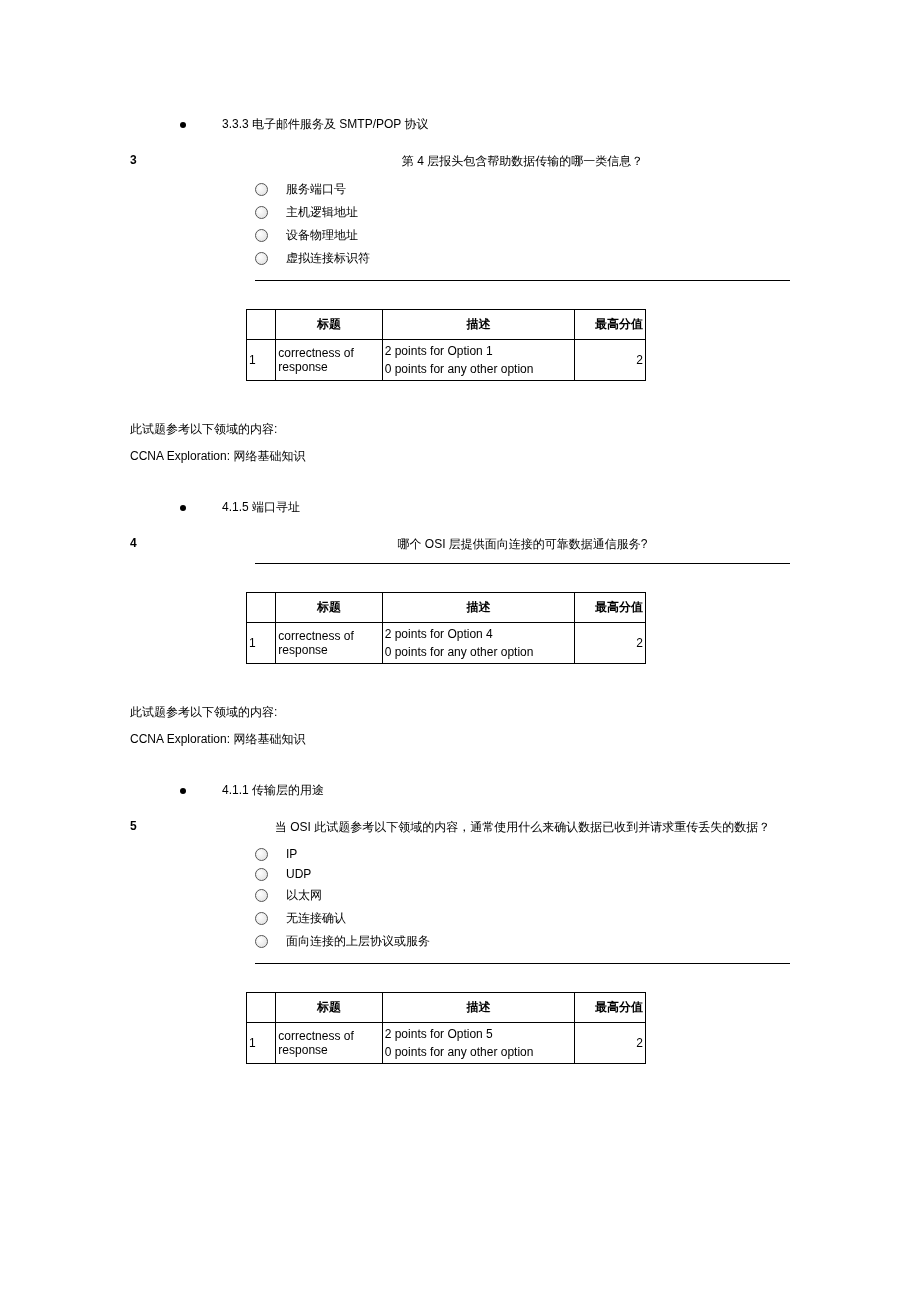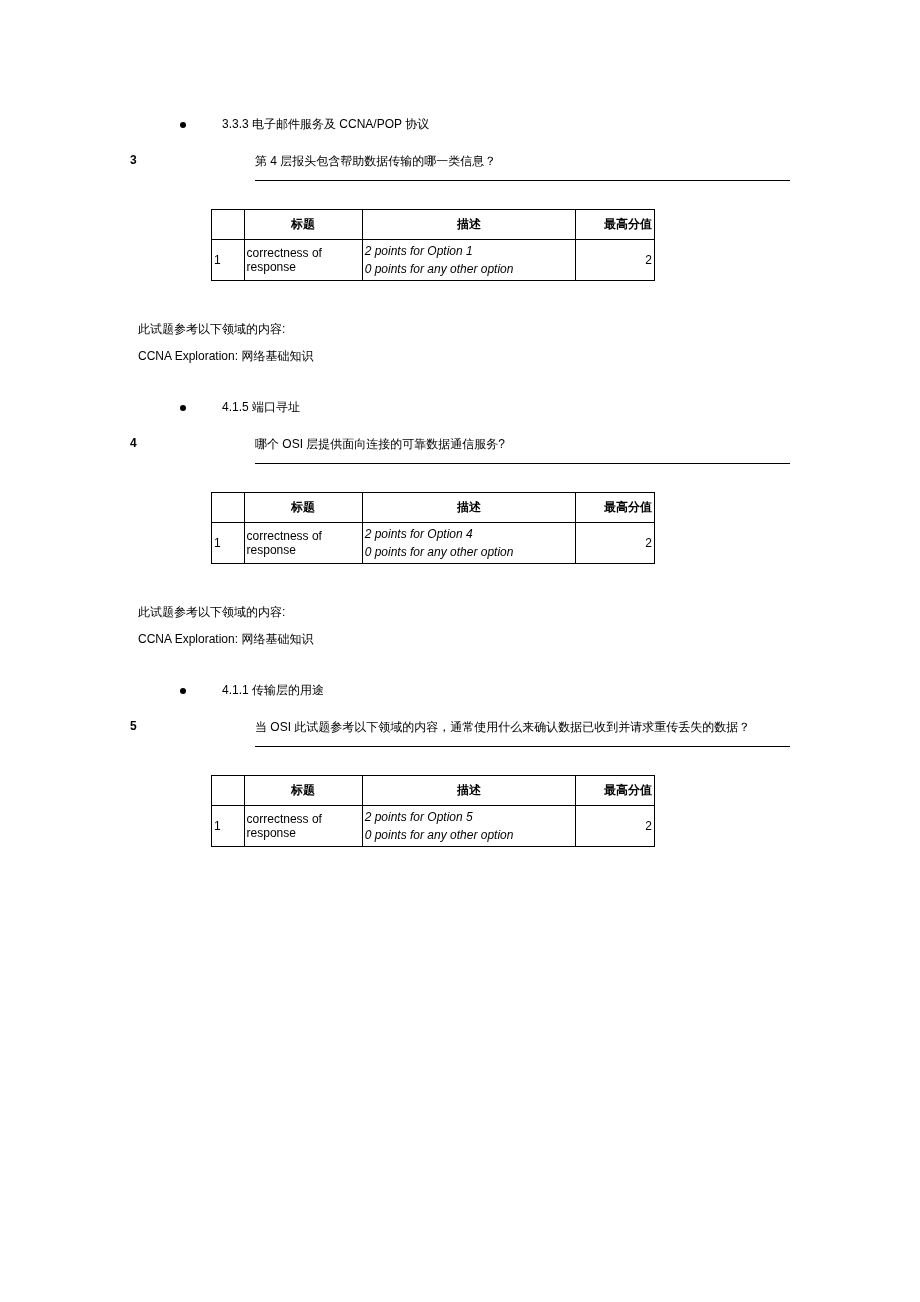--- a/index.html
+++ b/index.html
@@ -97,7 +97,7 @@
 
 <div class="bullet-row">
   <span class="bullet-dot"></span>
-  <span>3.3.3 电子邮件服务及 CCNA/POP 协议</span>
+  <span>3.3.3 电子邮件服务及 SMTP/POP 协议</span>
 </div>
 
 <div class="q-block">

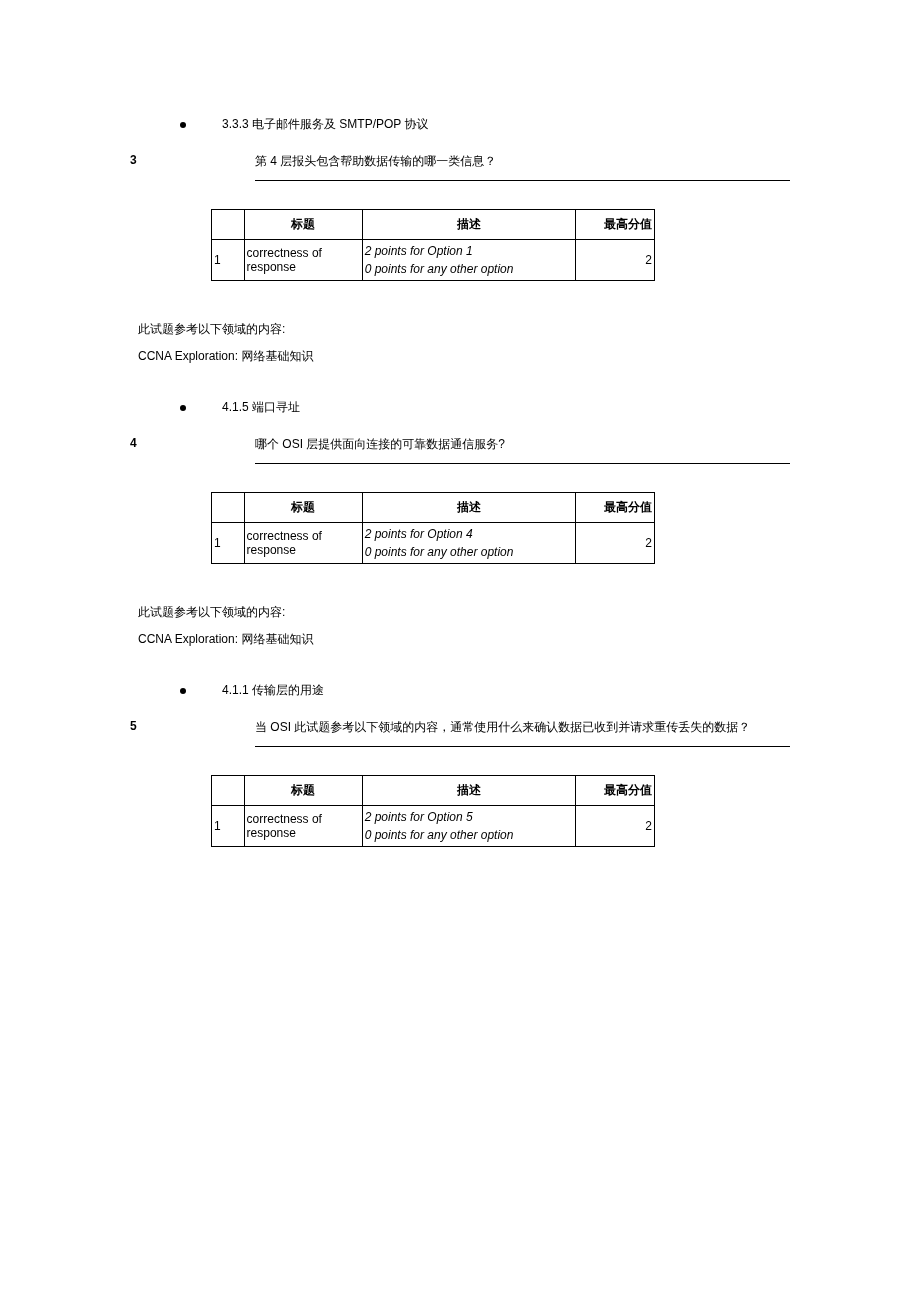--- a/index.html
+++ b/index.html
@@ -38,6 +38,7 @@
   }
   .q-text {
     flex: 1;
+    text-align: center;
   }
   .opts {
     margin-left: 125px;

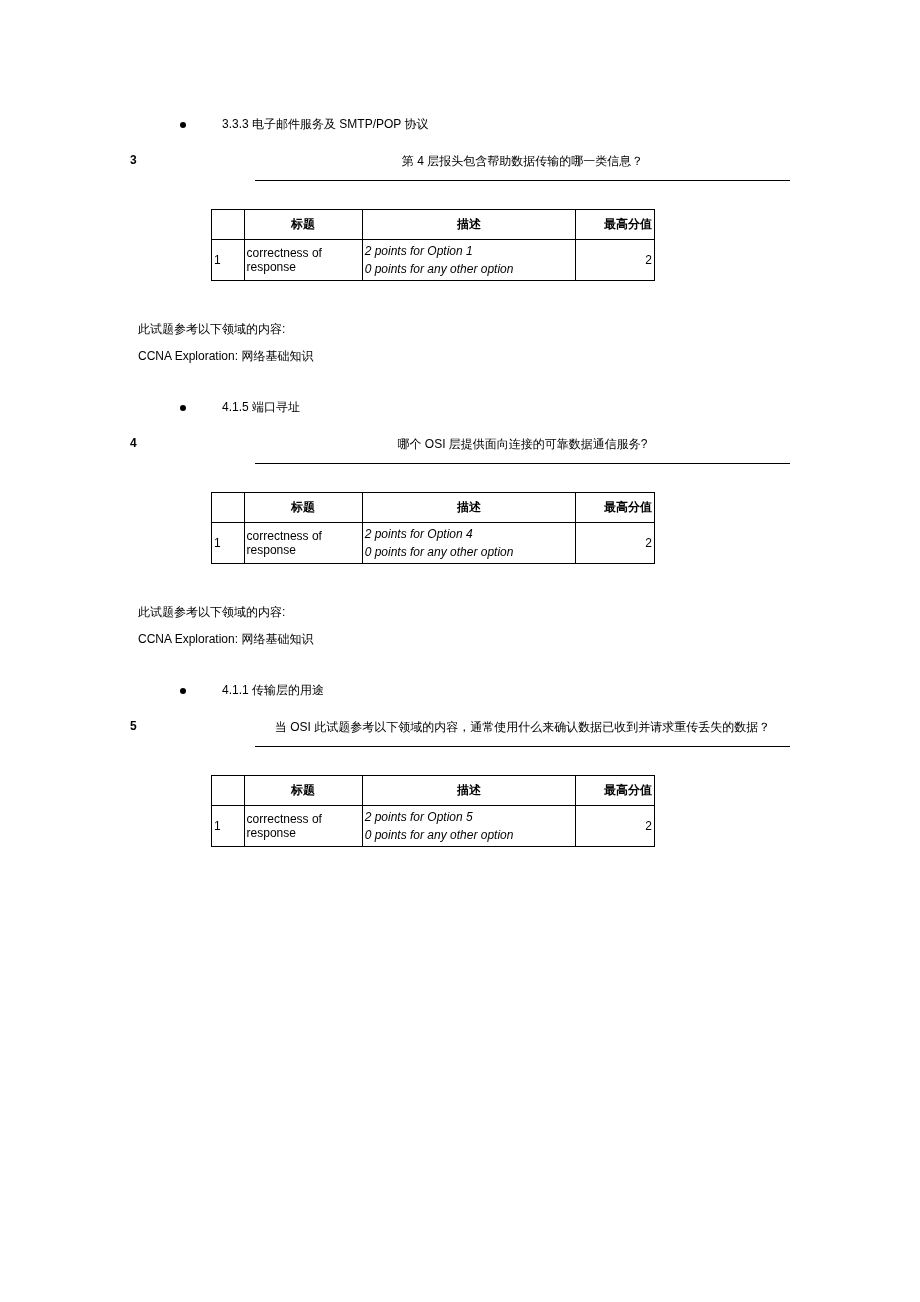--- a/index.html
+++ b/index.html
@@ -106,6 +106,24 @@
     <div class="q-num">3</div>
     <div class="q-text">第 4 层报头包含帮助数据传输的哪一类信息？</div>
   </div>
+  <div class="opts">
+    <div class="opt-row">
+        <span class="radio"></span>
+        <span>服务端口号</span>
+      </div>
+    <div class="opt-row">
+        <span class="radio"></span>
+        <span>主机逻辑地址</span>
+      </div>
+    <div class="opt-row">
+        <span class="radio"></span>
+        <span>设备物理地址</span>
+      </div>
+    <div class="opt-row">
+        <span class="radio"></span>
+        <span>虚拟连接标识符</span>
+      </div>
+  </div>
   <div class="divider"></div>
   <table class="score-table">
     <tbody>

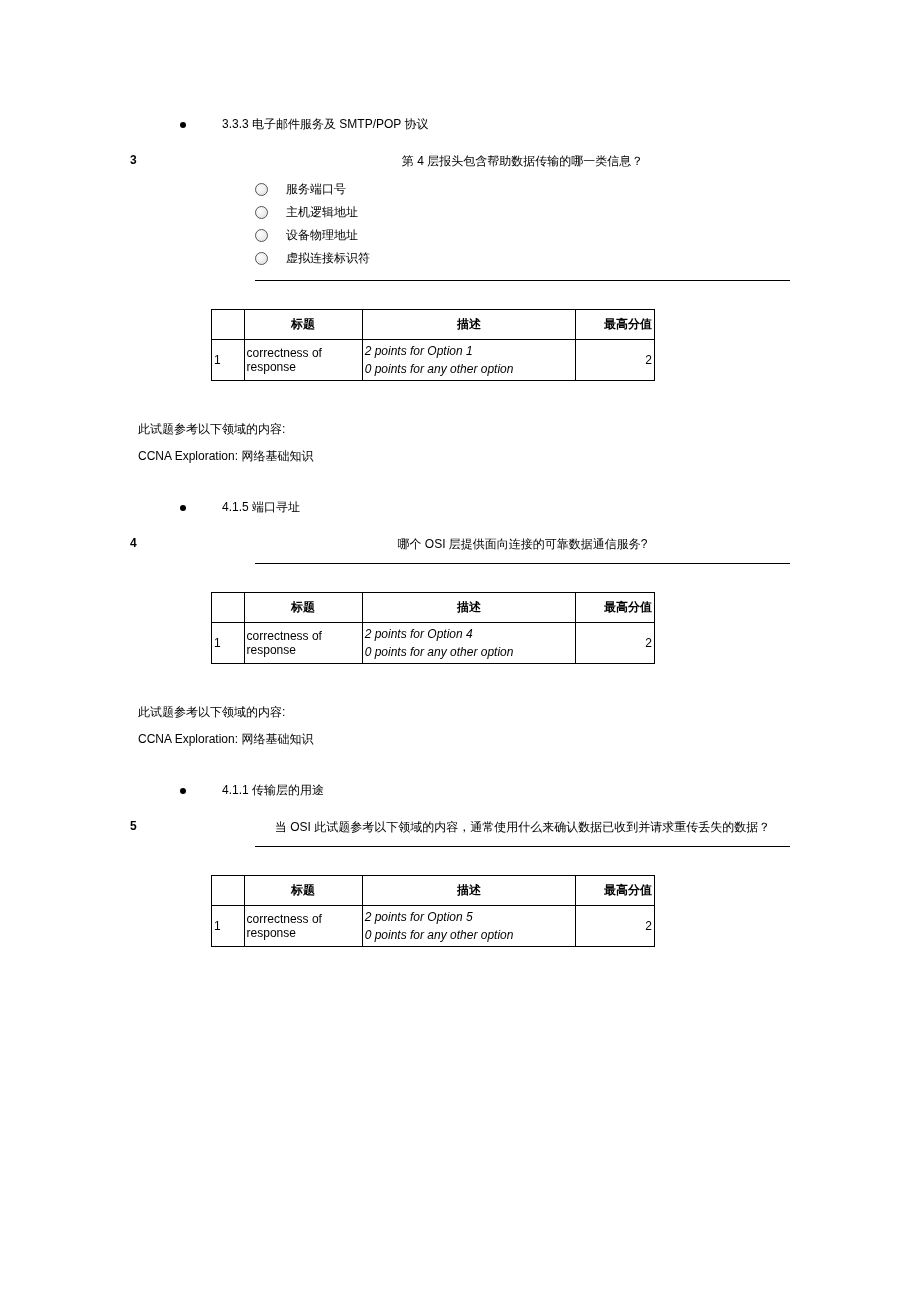--- a/index.html
+++ b/index.html
@@ -60,8 +60,8 @@
   }
   .score-table {
     border-collapse: collapse;
-    margin: 28px 0 0 81px;
-    width: 444px;
+    margin: 28px 0 0 116px;
+    width: 400px;
   }
   .score-table th, .score-table td {
     border: 1px solid #000;

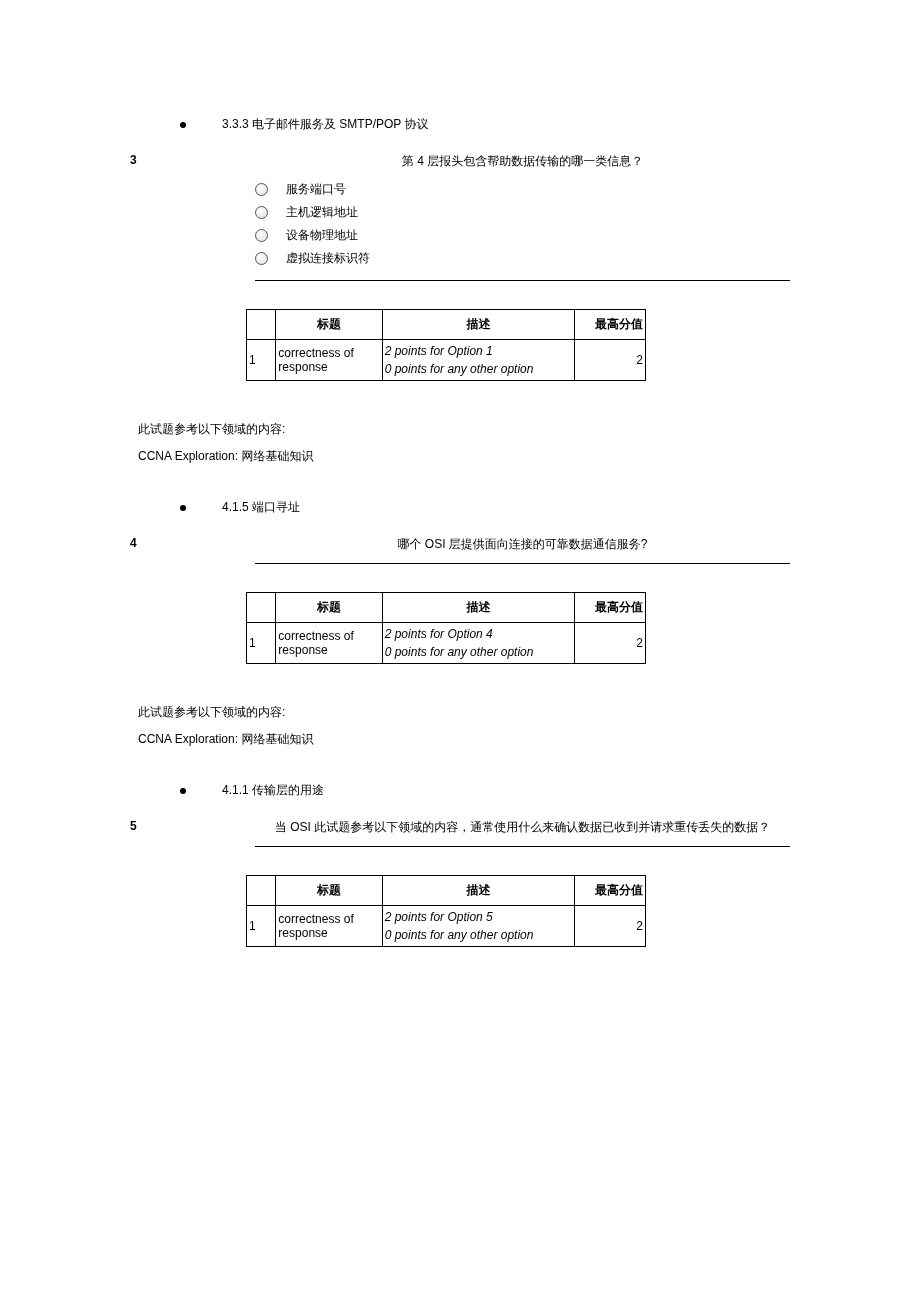--- a/index.html
+++ b/index.html
@@ -80,7 +80,7 @@
   .score-table .col-title { width: 100px; }
   .score-table .col-desc { width: 185px; }
   .score-table .col-max { width: 65px; text-align: right; }
-  .desc-cell { line-height: 1.5; font-style: italic; }
+  .desc-cell { line-height: 1.5; }
   .ref-block {
     margin-top: 40px;
   }

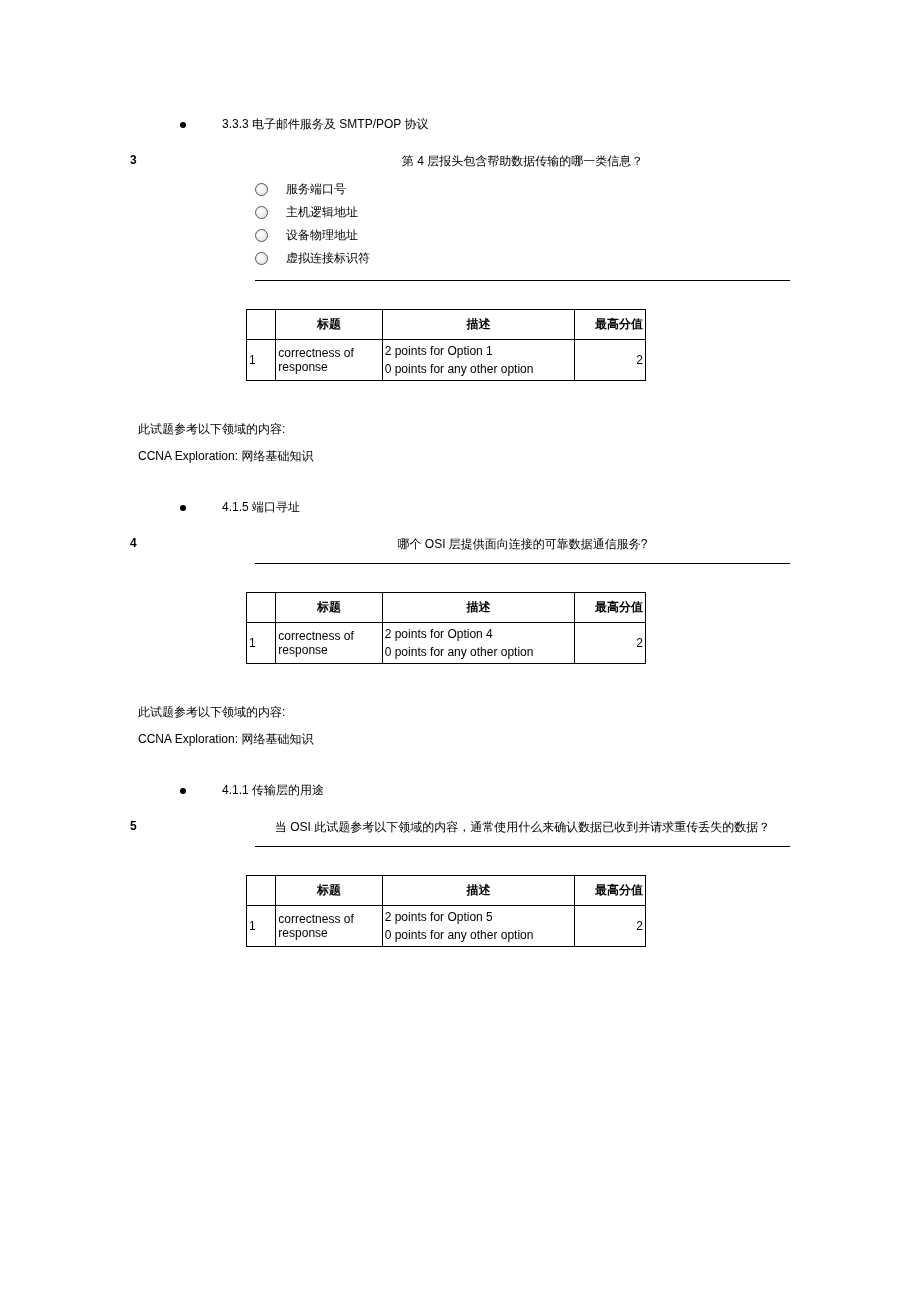--- a/index.html
+++ b/index.html
@@ -85,7 +85,7 @@
     margin-top: 40px;
   }
   .ref-line {
-    margin: 4px 0 10px 8px;
+    margin: 4px 0 10px 0;
   }
   .divider {
     border-bottom: 1px solid #000;

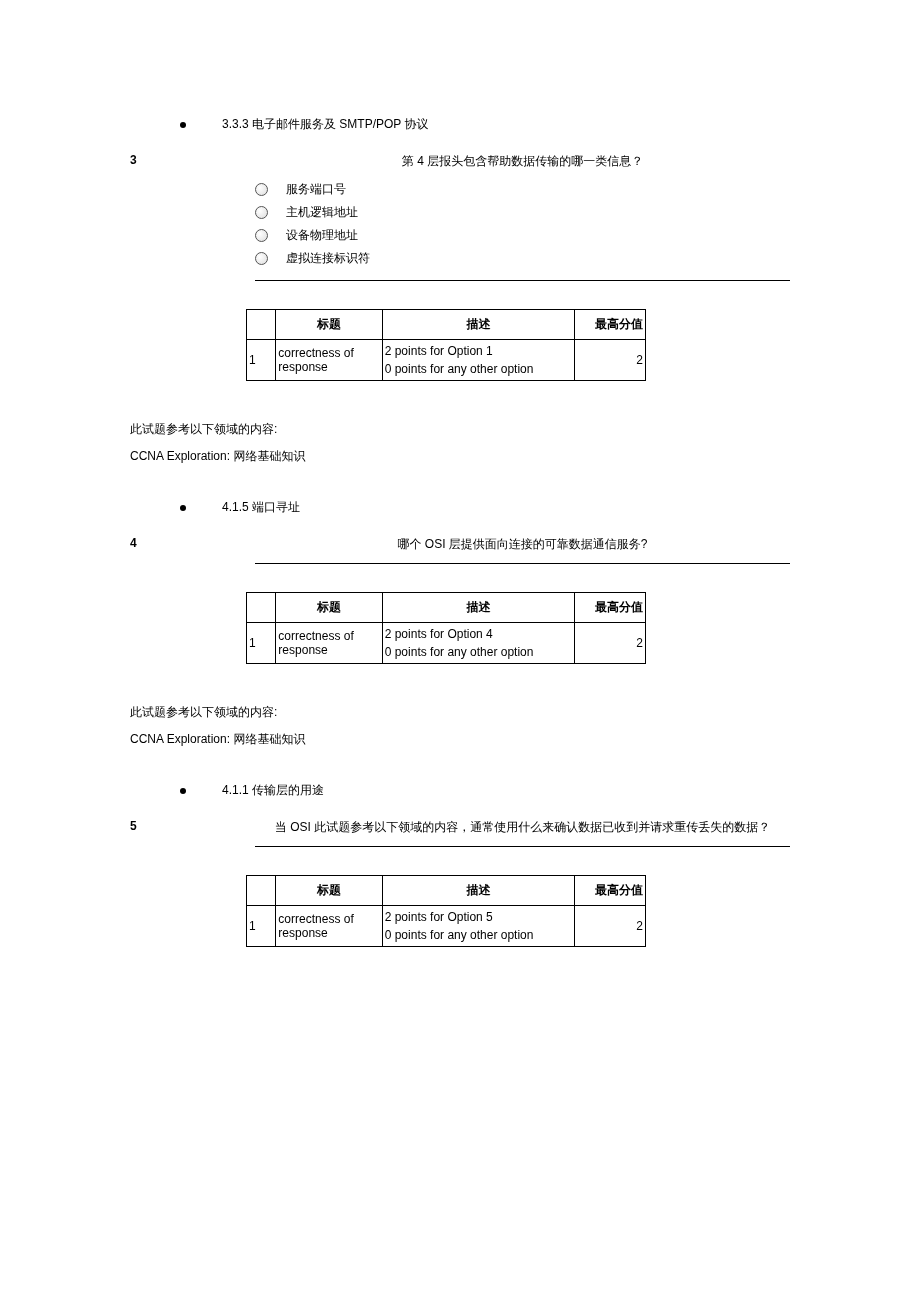--- a/index.html
+++ b/index.html
@@ -200,6 +200,28 @@
     <div class="q-num">5</div>
     <div class="q-text">当 OSI 此试题参考以下领域的内容，通常使用什么来确认数据已收到并请求重传丢失的数据？</div>
   </div>
+  <div class="opts">
+    <div class="opt-row">
+        <span class="radio"></span>
+        <span>IP</span>
+      </div>
+    <div class="opt-row">
+        <span class="radio"></span>
+        <span>UDP</span>
+      </div>
+    <div class="opt-row">
+        <span class="radio"></span>
+        <span>以太网</span>
+      </div>
+    <div class="opt-row">
+        <span class="radio"></span>
+        <span>无连接确认</span>
+      </div>
+    <div class="opt-row">
+        <span class="radio"></span>
+        <span>面向连接的上层协议或服务</span>
+      </div>
+  </div>
   <div class="divider"></div>
   <table class="score-table">
     <tbody>

